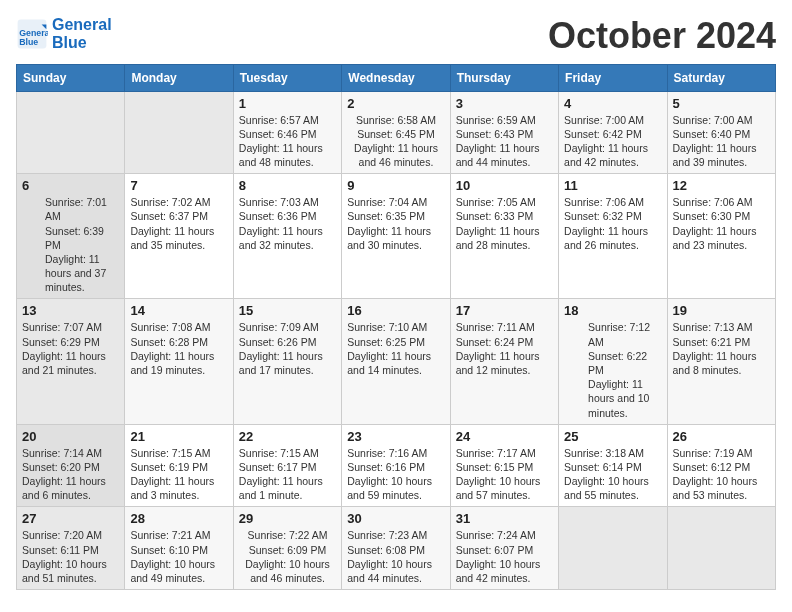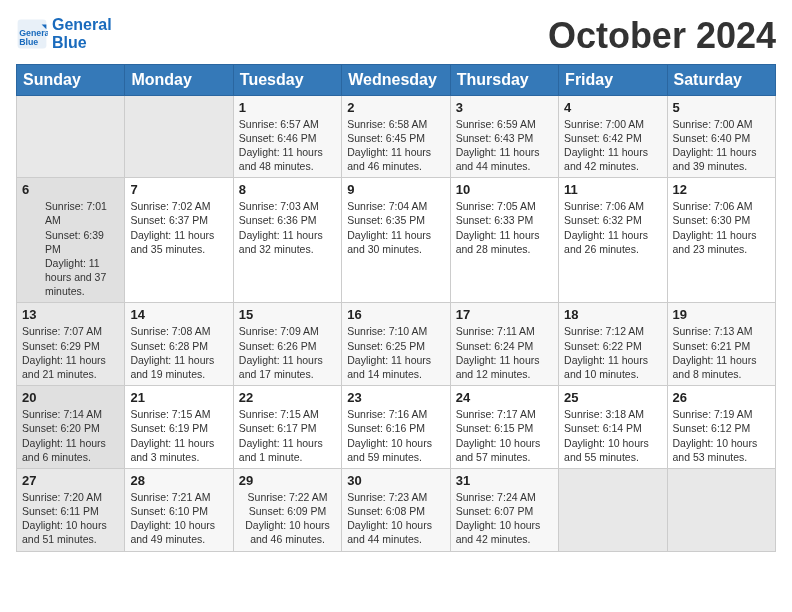--- a/index.html
+++ b/index.html
@@ -47,7 +47,7 @@
       color: #fff;
       text-align: left;
       padding: 6px 6px;
-      font-size: 16px;
+      font-size: 12px;
       font-weight: bold;
       border: 1px solid #2a66a0;
     }

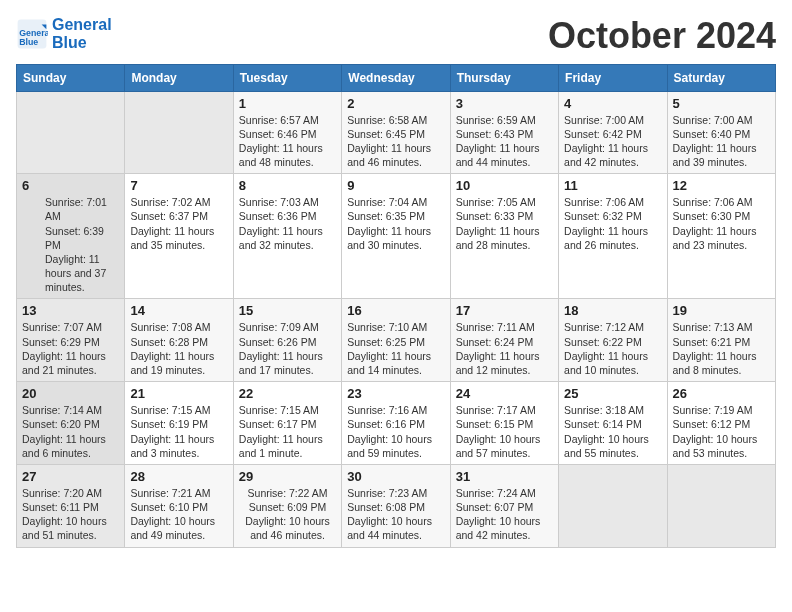--- a/index.html
+++ b/index.html
@@ -124,7 +124,7 @@
         </td>
         <td>
           <span class="day-num">2</span>
-          <div class="day-info" style="white-space: pre-line;">Sunrise: 6:58 AM
+          <div class="day-info" style="white-space: pre-line; text-align: center;">Sunrise: 6:58 AM
 Sunset: 6:45 PM
 Daylight: 11 hours and 46 minutes.</div>
         </td>

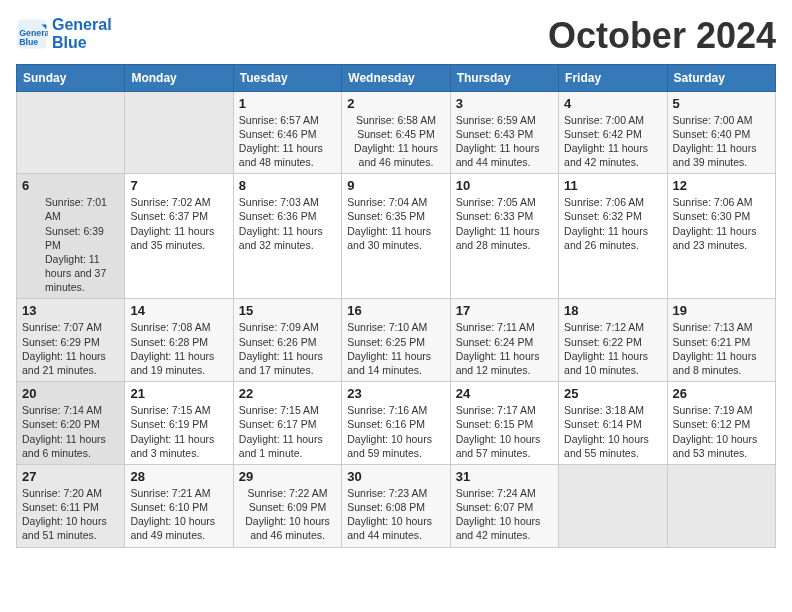--- a/index.html
+++ b/index.html
@@ -224,7 +224,7 @@
         </td>
         <td>
           <span class="day-num">18</span>
-          <div class="day-info" style="white-space: pre-line;">Sunrise: 7:12 AM
+          <div class="day-info" style="white-space: pre-line; margin-left: 24px;">Sunrise: 7:12 AM
 Sunset: 6:22 PM
 Daylight: 11 hours and 10 minutes.</div>
         </td>

